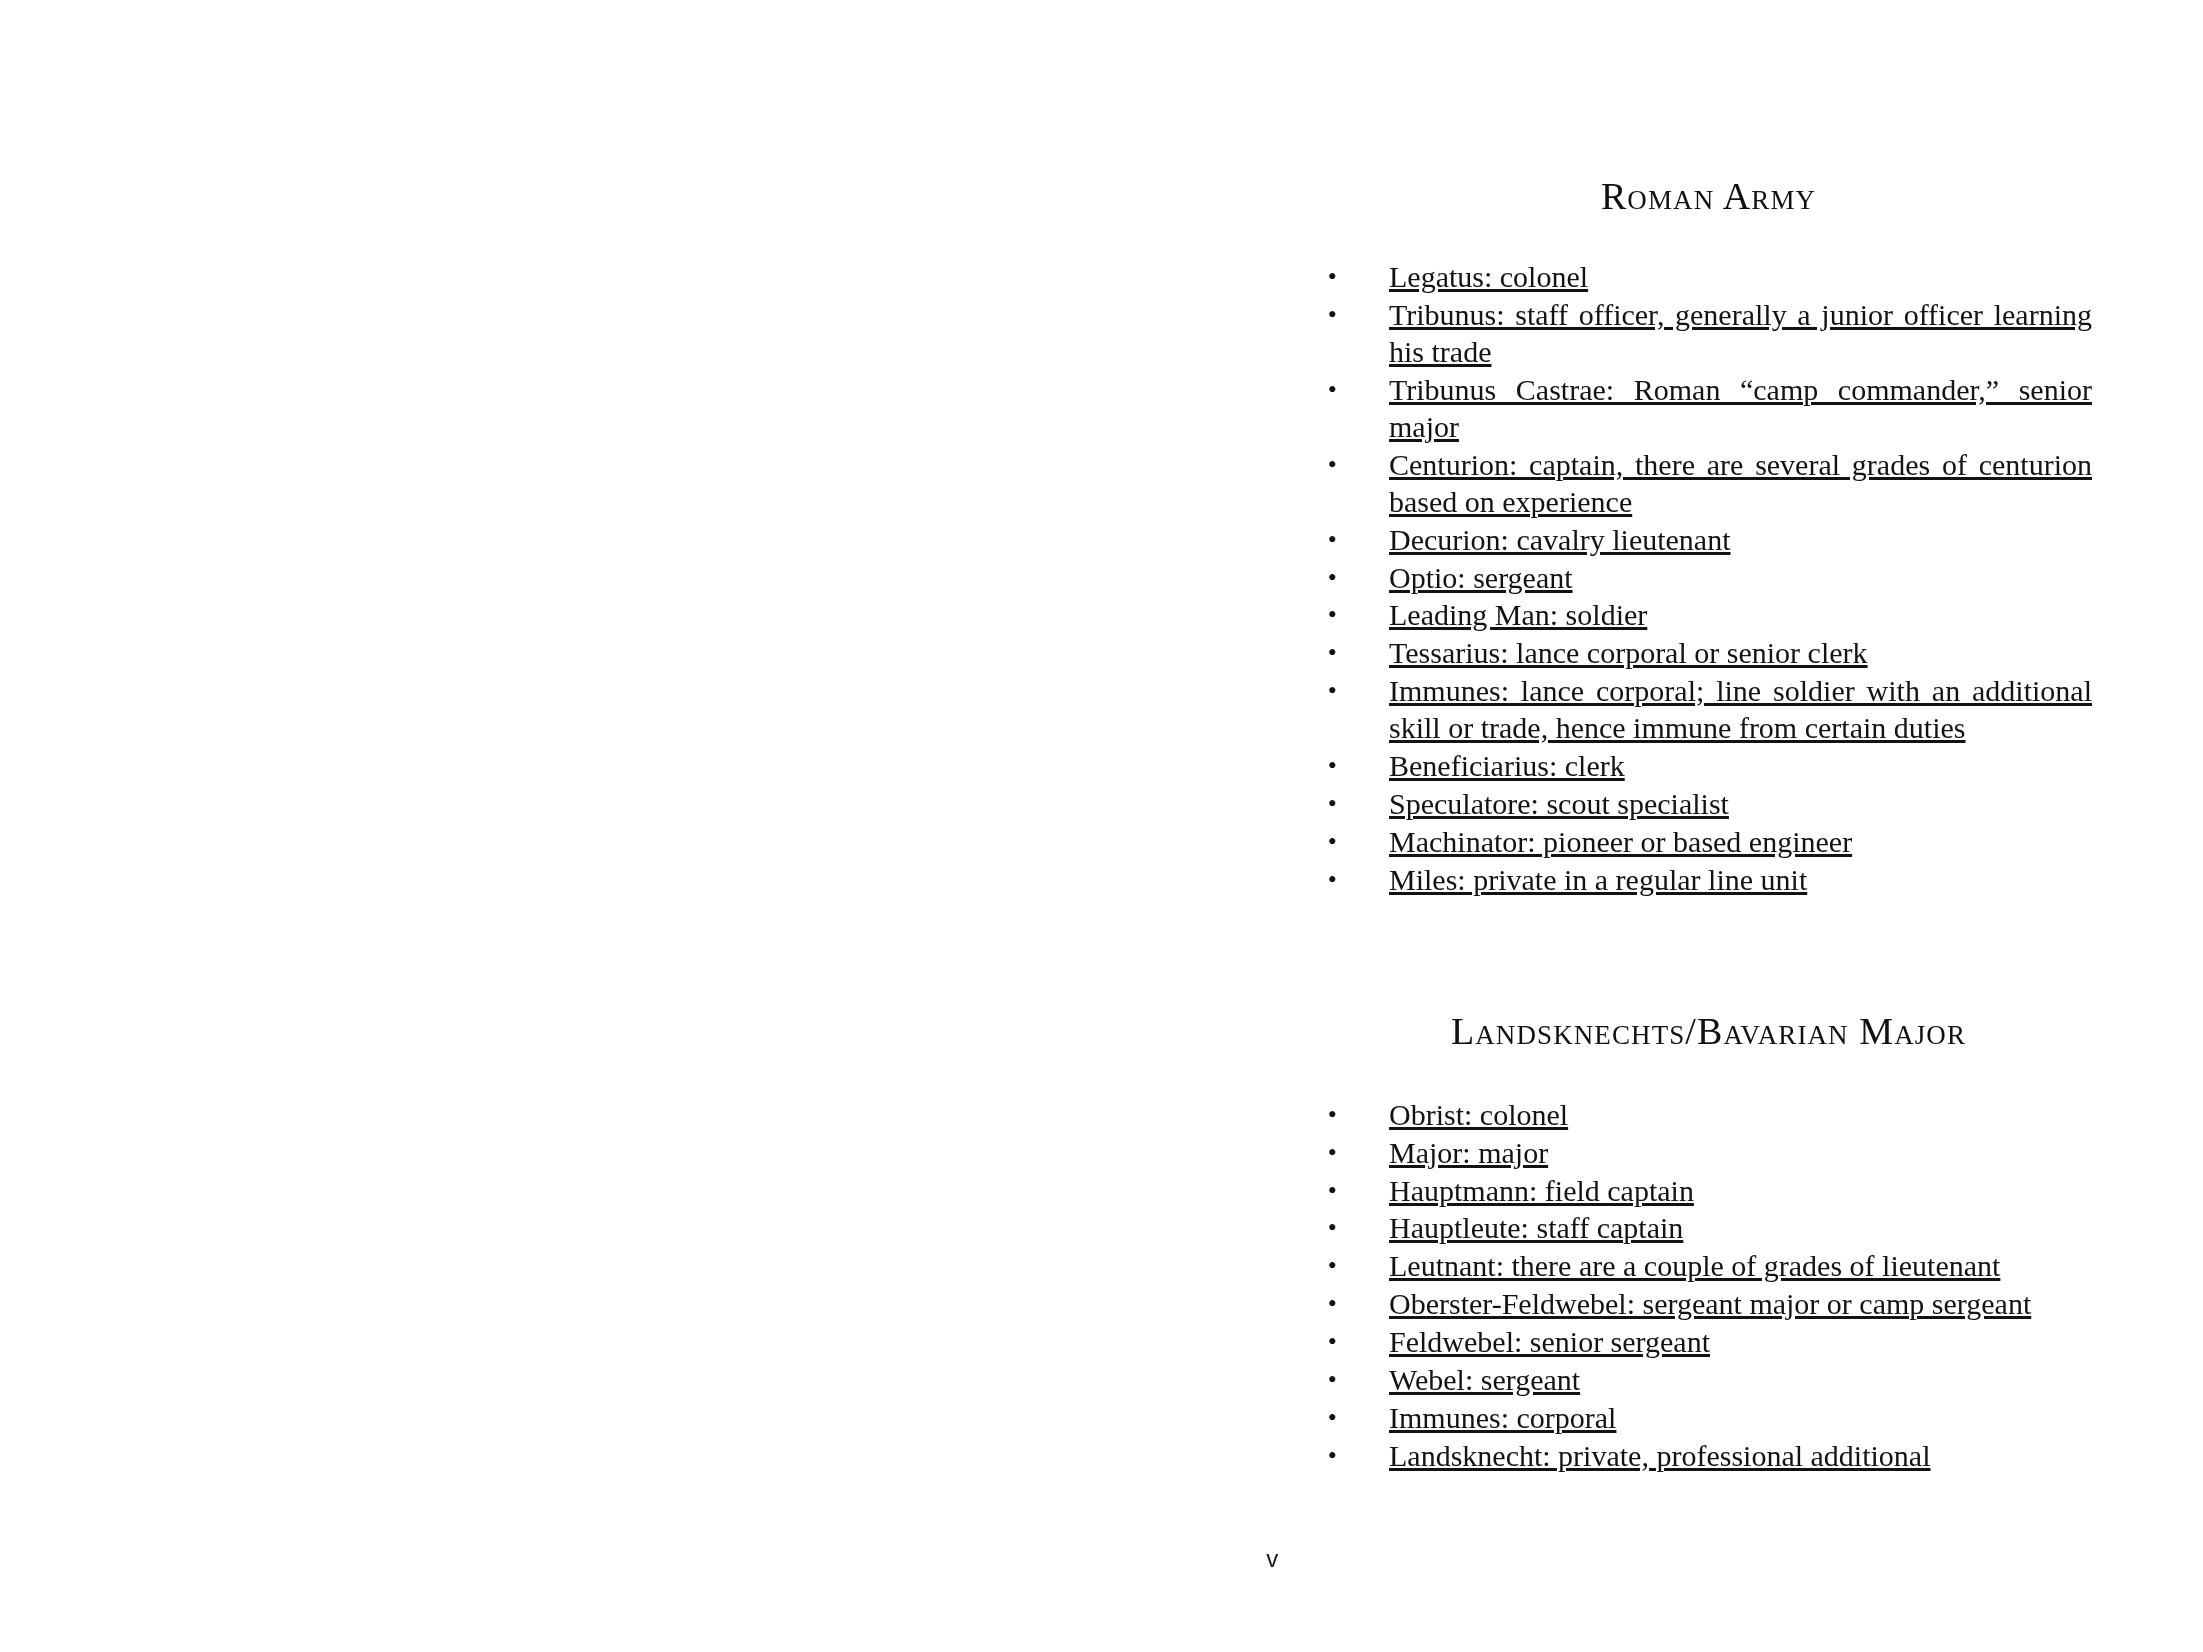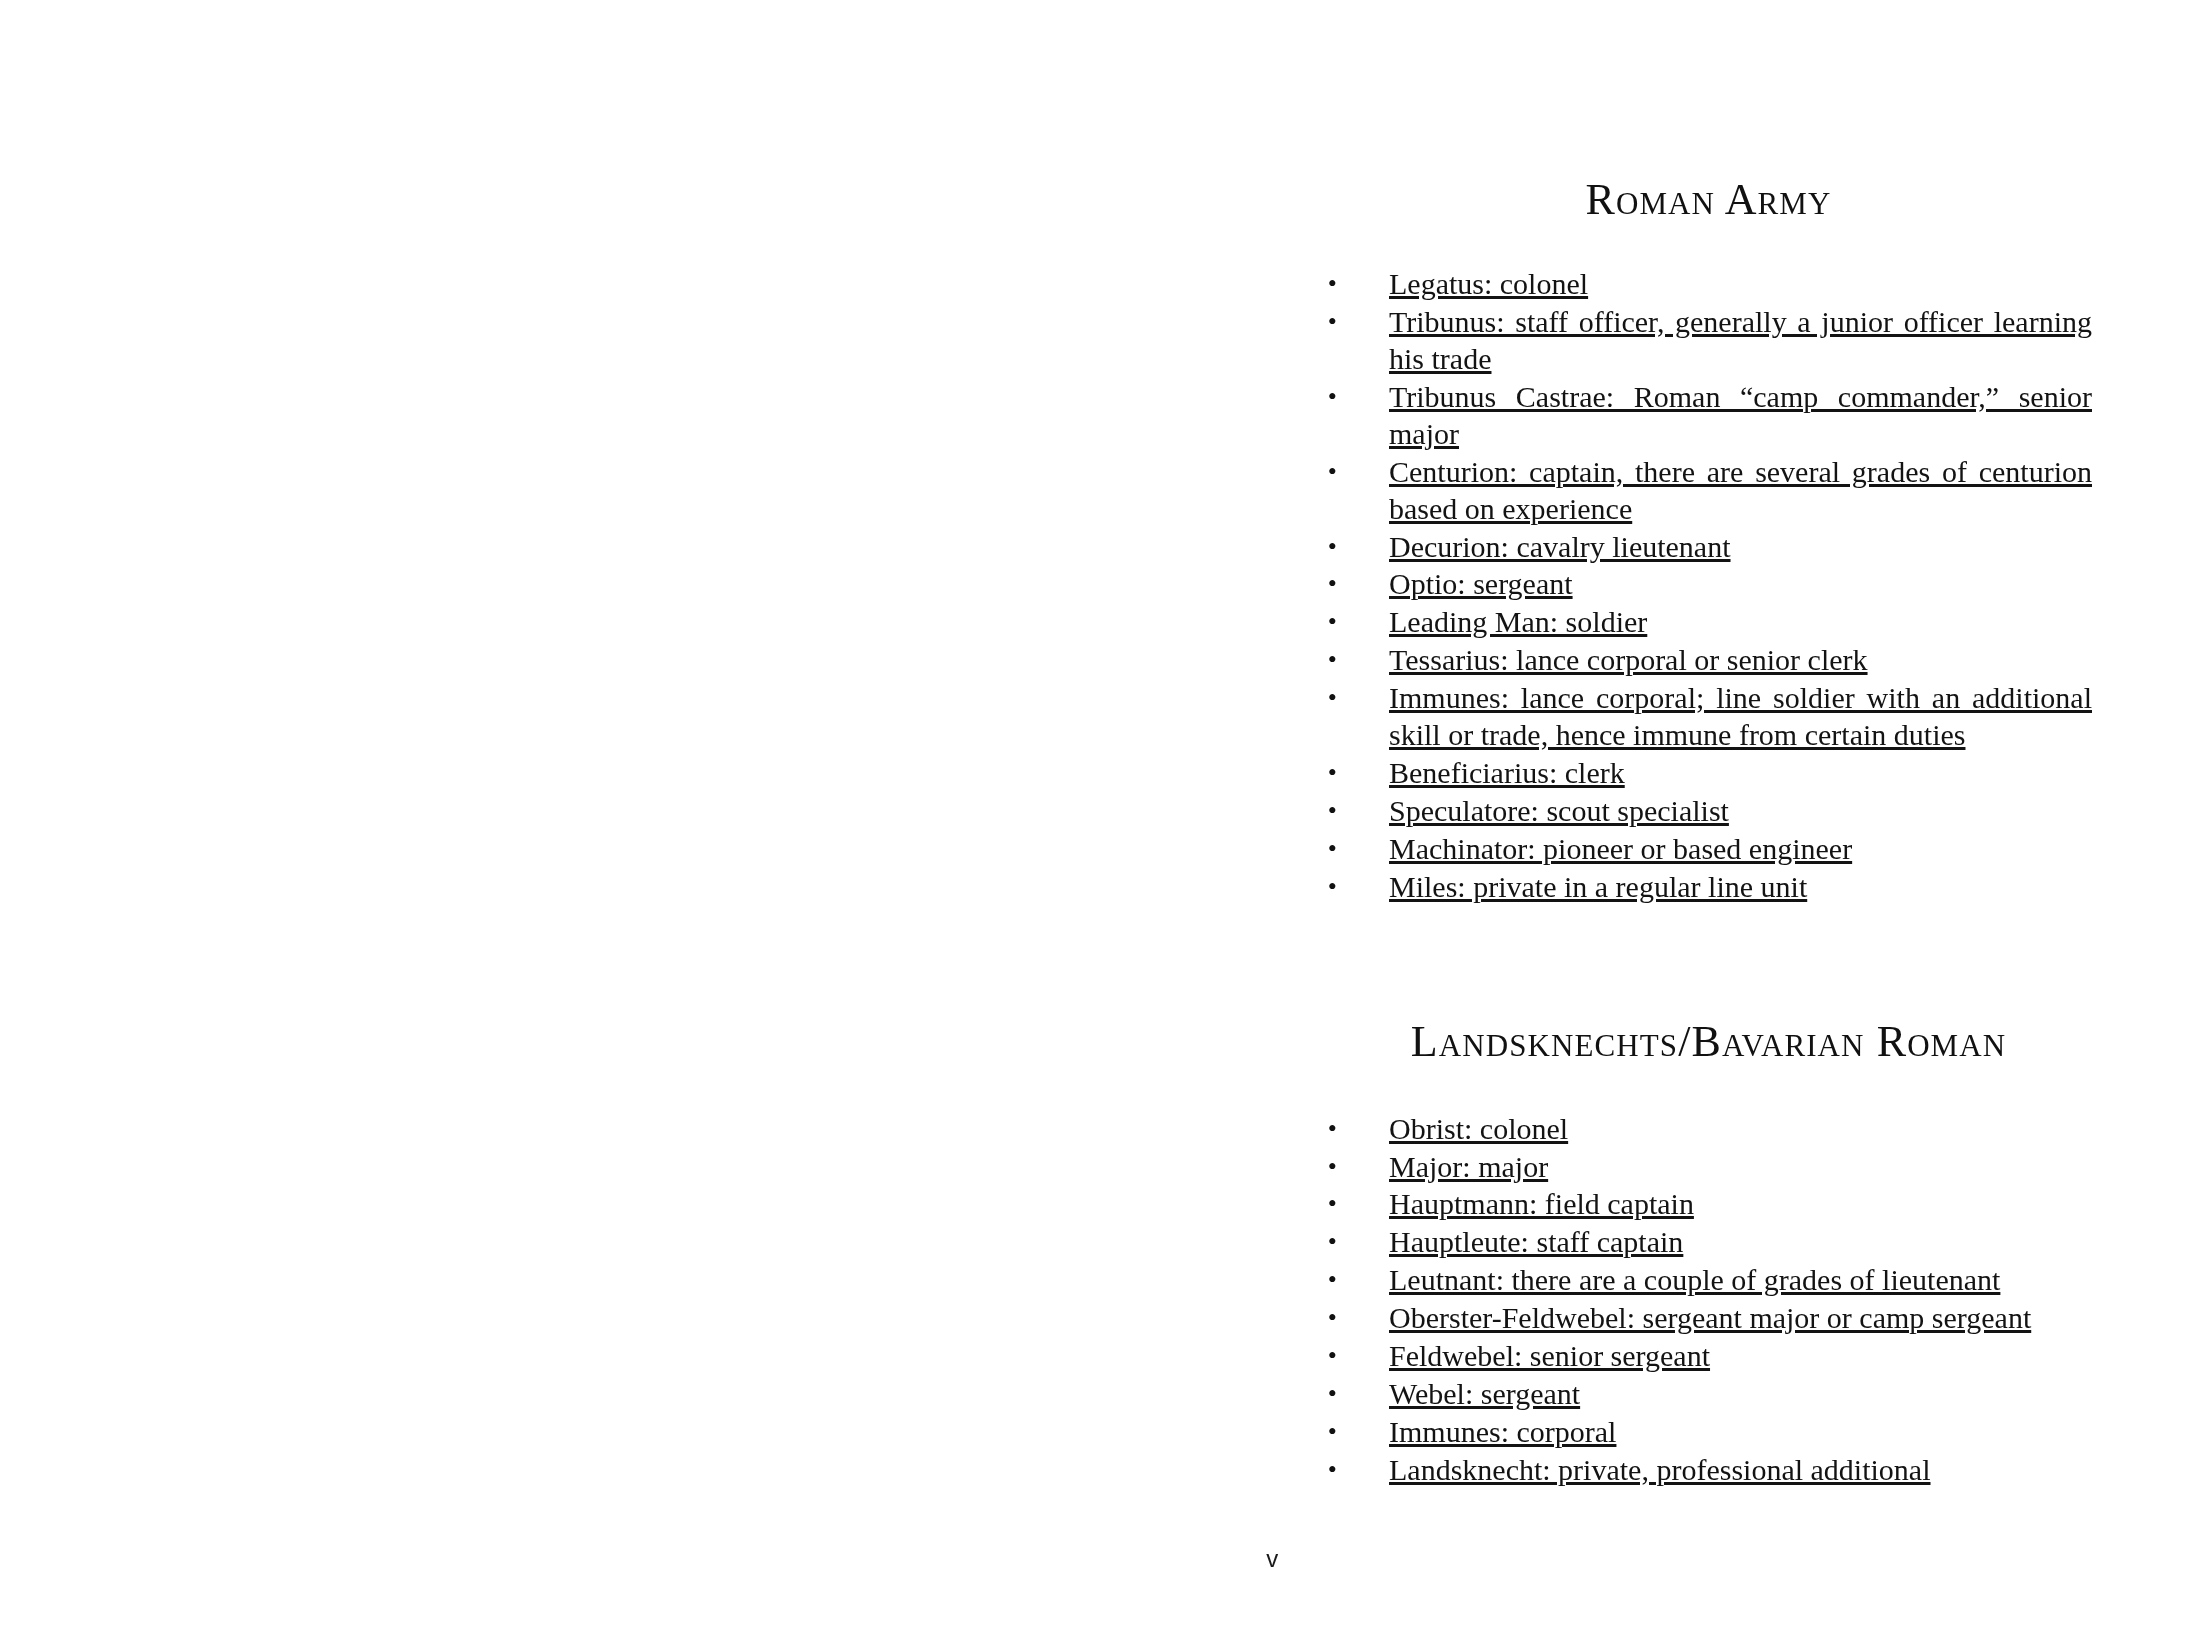--- a/index.html
+++ b/index.html
@@ -37,7 +37,7 @@
   .section-heading {
     text-align: center;
     font-family: "Liberation Serif", "DejaVu Serif", serif;
-    font-size: 44px;
+    font-size: 38px;
     line-height: 1.16;
     font-variant: small-caps;
     font-weight: 400;

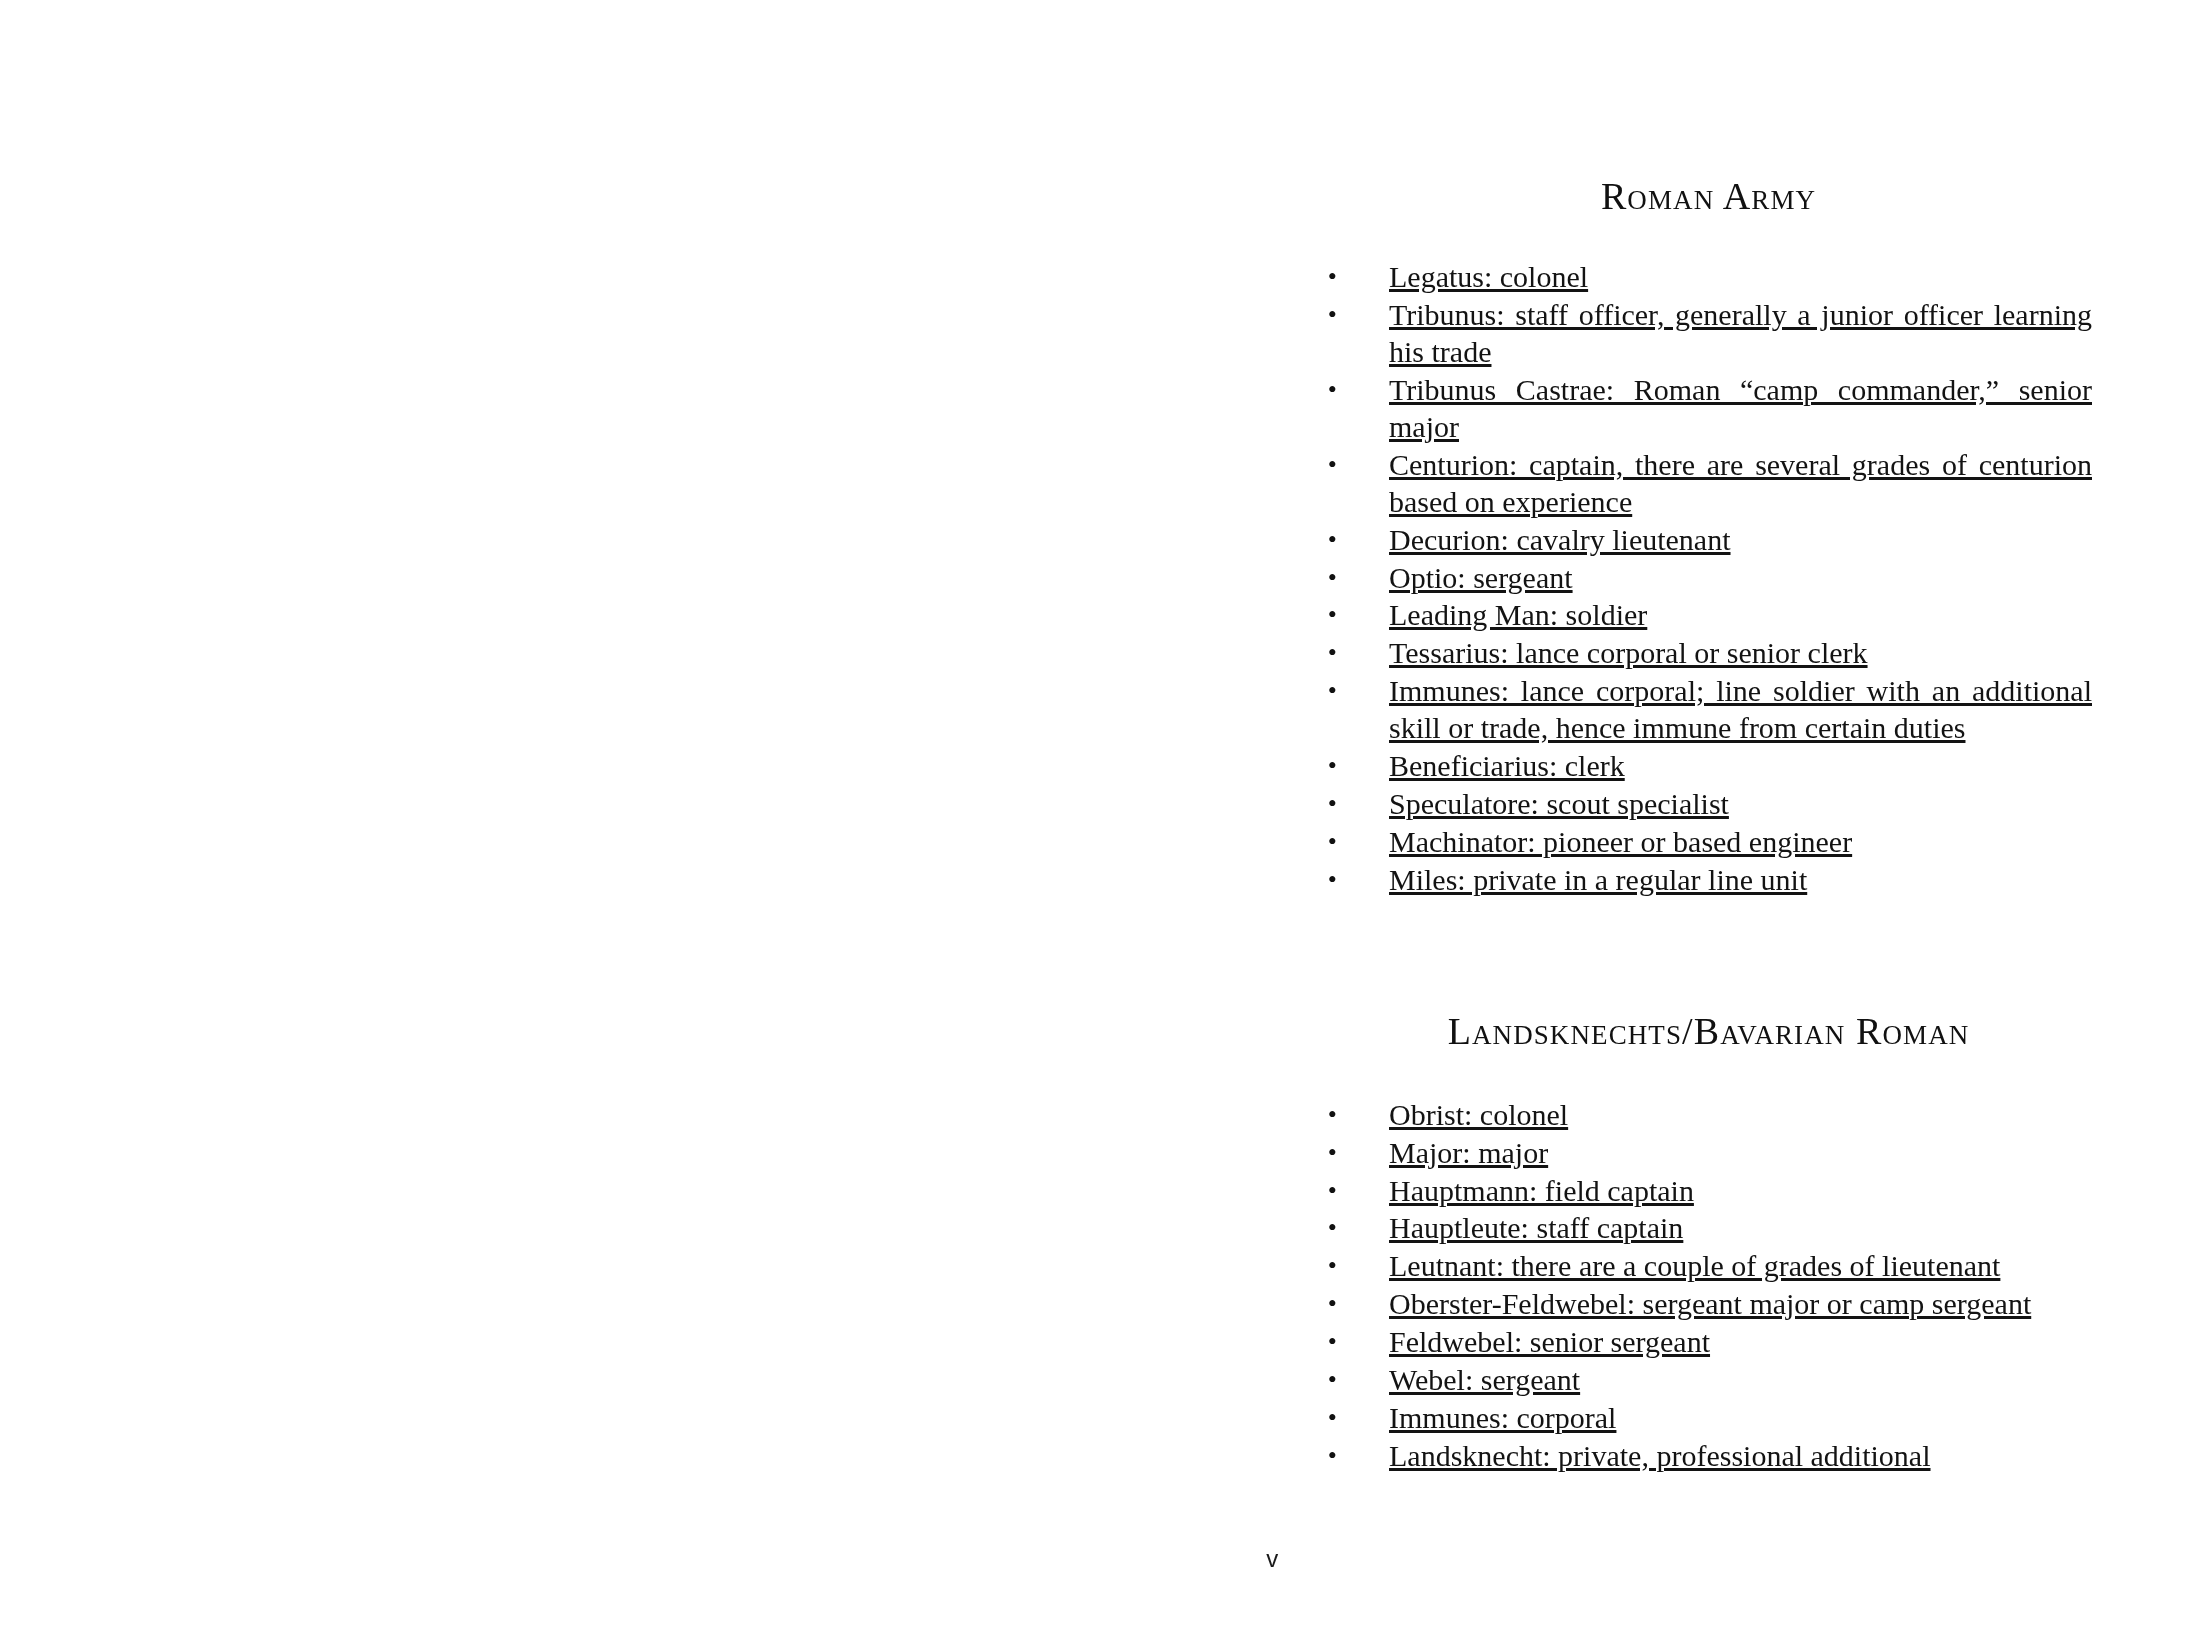--- a/index.html
+++ b/index.html
@@ -171,7 +171,7 @@
 
     <div class="spacer-between-sections"></div>
 
-    <h2 class="section-heading section-heading-2">Landsknechts/Bavarian Roman</h2>
+    <h2 class="section-heading section-heading-2">Landsknechts/Bavarian Major</h2>
 
     <ul class="rank-list">
       <li>

